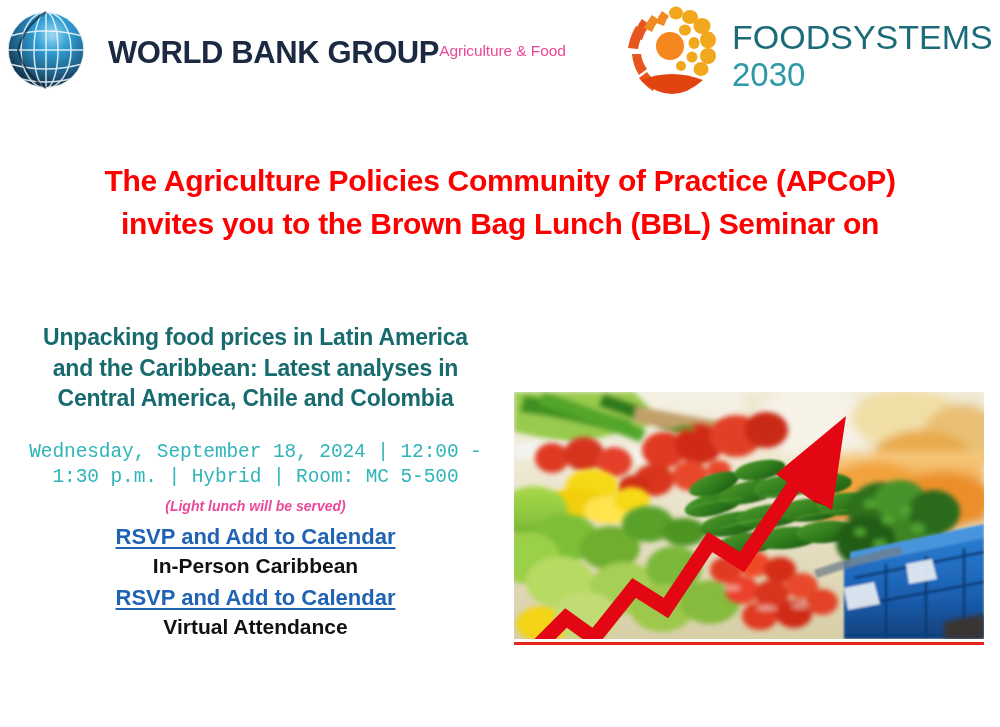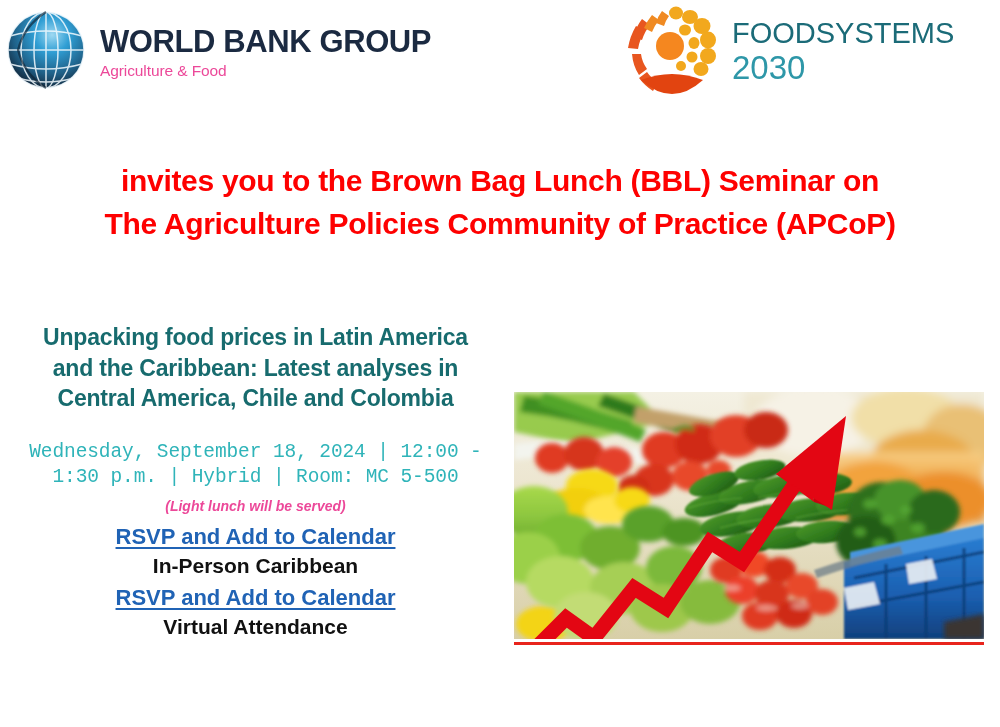--- a/index.html
+++ b/index.html
@@ -38,9 +38,9 @@
     flex: 0 0 auto;
   }
   .wb-wordmark {
-    margin-left: 12px;
+    margin-left: 20px;
     display: flex;
-    flex-direction: column;
+    flex-direction: row;
     justify-content: center;
     padding-top: 4px;
   }

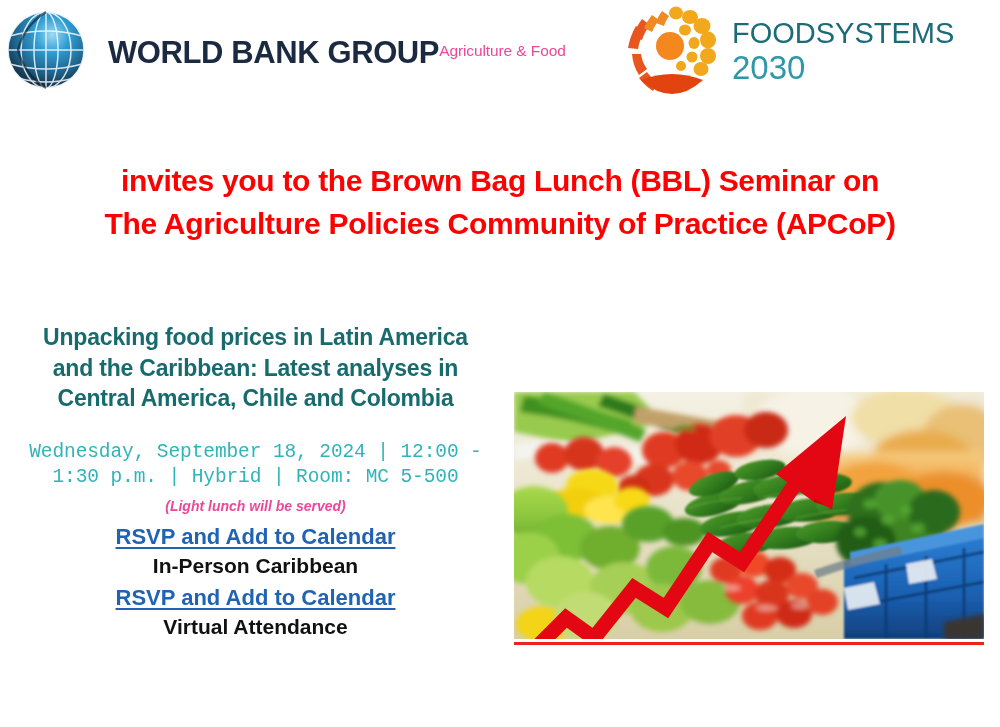--- a/index.html
+++ b/index.html
@@ -84,7 +84,7 @@
   }
   .fs-name {
     font-family: "Liberation Sans", sans-serif;
-    font-size: 41px;
+    font-size: 48px;
     color: #1b6b78;
     line-height: 0.95;
     letter-spacing: 0px;

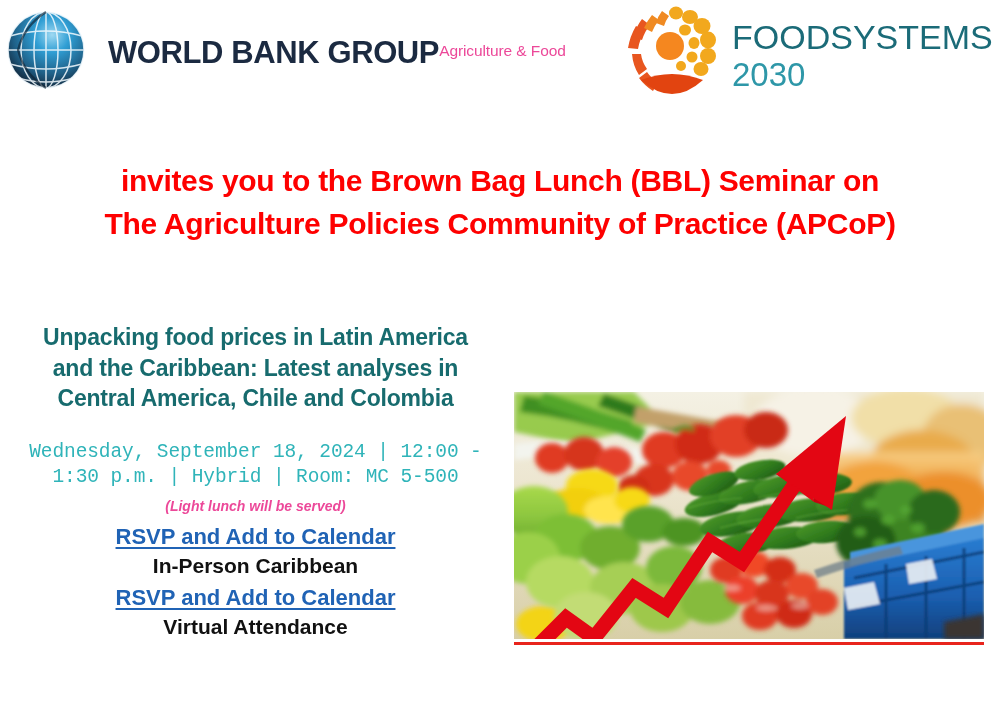--- a/index.html
+++ b/index.html
@@ -264,8 +264,8 @@
 </div>
 
 <div class="headline">
+  <span class="hl-line">The Agriculture Policies Community of Practice (APCoP)</span>
   <span class="hl-line">invites you to the Brown Bag Lunch (BBL) Seminar on</span>
-  <span class="hl-line">The Agriculture Policies Community of Practice (APCoP)</span>
 </div>
 
 <div class="left-col">

